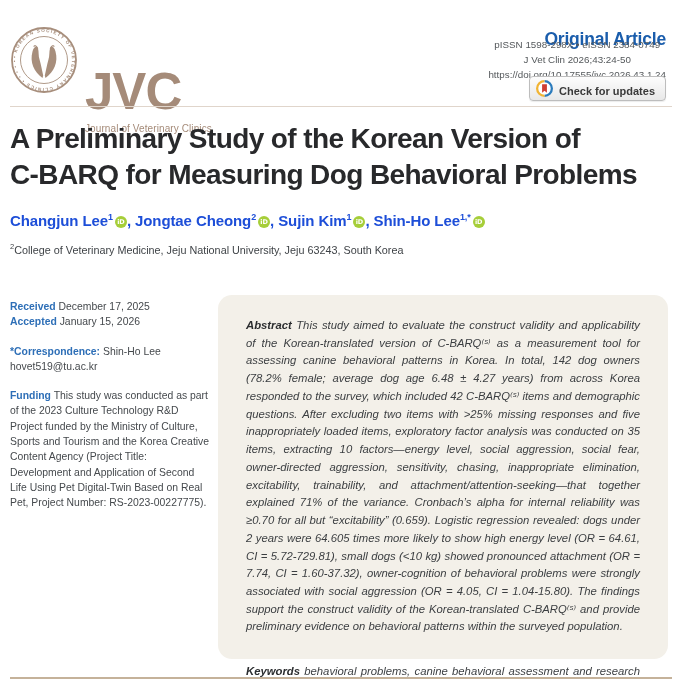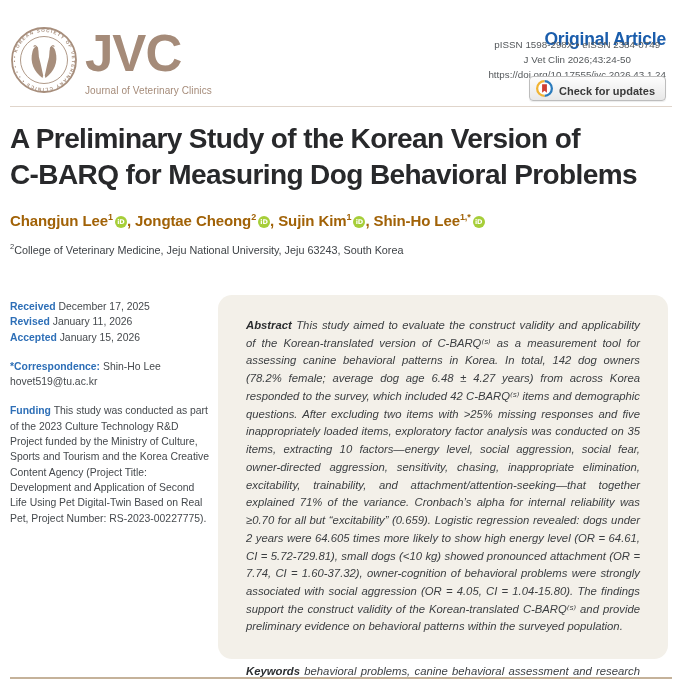--- a/index.html
+++ b/index.html
@@ -14,7 +14,7 @@
   .article-type{top:5px;right:16px;font-size:17.5px;font-weight:bold;color:#1a5dac;letter-spacing:-0.2px;margin-top:24px;}
   .logo{top:26px;left:10px;display:flex;align-items:flex-start;gap:7px;}
   .logo-text{padding-top:7px;}
-  .jvc{font-size:51px;font-weight:bold;color:#a58b79;line-height:0.82;letter-spacing:-1px;}
+  .jvc{font-size:51px;font-weight:bold;color:#a58b79;line-height:0.82;letter-spacing:-1px;margin-top:38px;}
   .jname{font-size:10px;color:#a58b79;margin-top:10px;letter-spacing:0.1px;}
   .issn-block{top:37px;right:16px;text-align:center;font-size:9.8px;color:#54585b;line-height:1.55;}
   .check-btn{

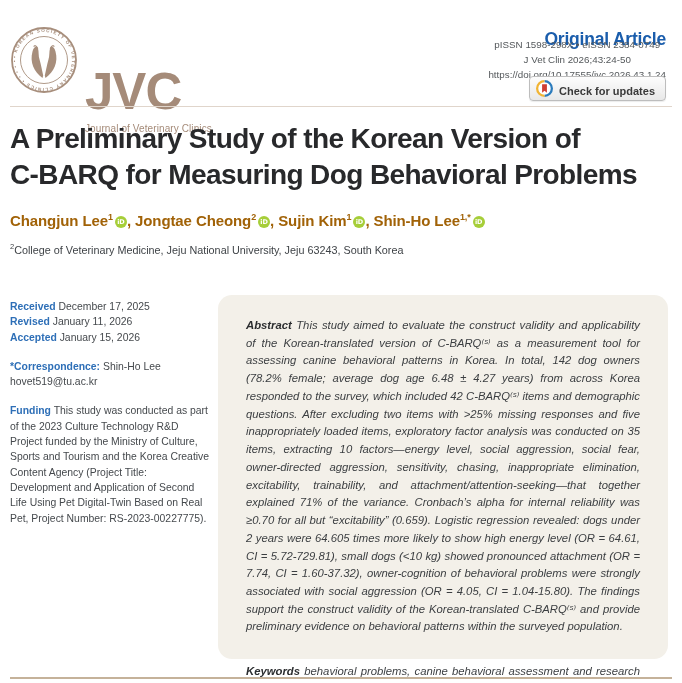--- a/index.html
+++ b/index.html
@@ -29,7 +29,7 @@
   
   .title{top:121px;left:10px;right:8px;margin:0;font-size:28px;font-weight:bold;color:#28292b;
          line-height:1.28;letter-spacing:-0.6px;}
-  .authors{top:212px;left:10px;font-size:15px;font-weight:bold;color:#a16207;letter-spacing:-0.1px;}
+  .authors{top:212px;left:10px;font-size:15px;font-weight:bold;color:#1d4ed8;letter-spacing:-0.1px;}
   .authors sup{font-size:9px;font-weight:bold;}
   .orcid{display:inline-block;width:12px;height:12px;border-radius:50%;background:#a6ce39;
          position:relative;top:-2px;margin-left:2px;}

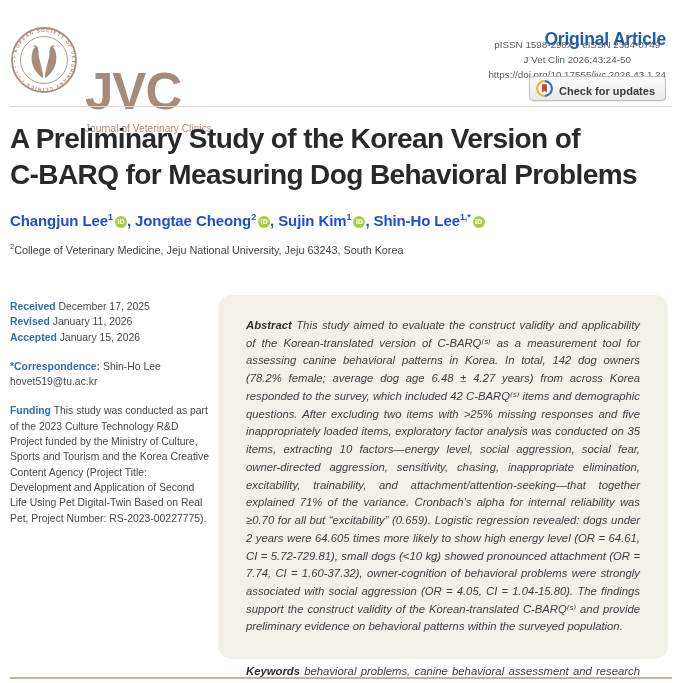--- a/index.html
+++ b/index.html
@@ -114,7 +114,6 @@
   <div class="abs meta">
     <div class="block">
       <div><span class="mlabel">Received</span> <span>December 17, 2025</span></div>
-      <div><span class="mlabel">Revised</span> <span>January 11, 2026</span></div>
       <div><span class="mlabel">Accepted</span> <span>January 15, 2026</span></div>
     </div>
     <div class="block">

